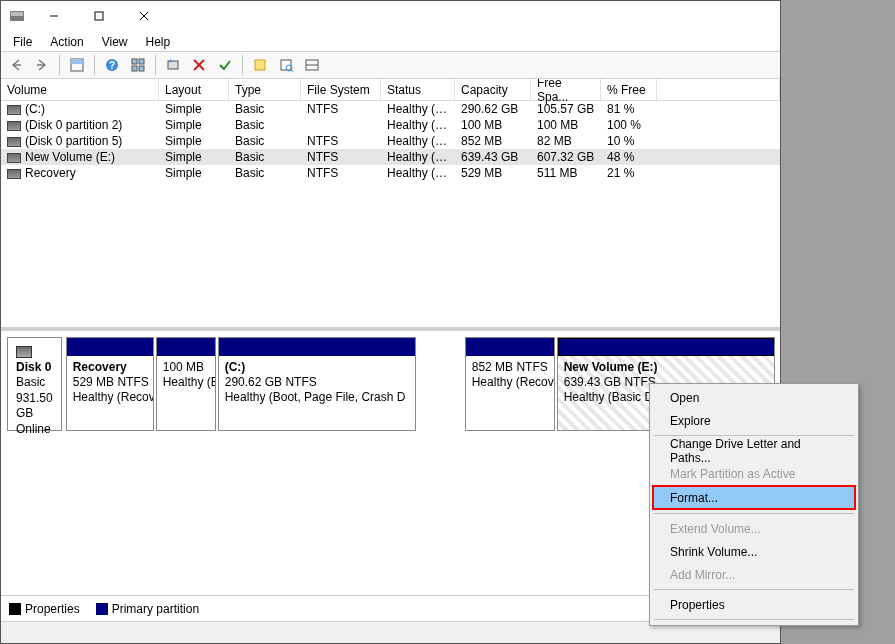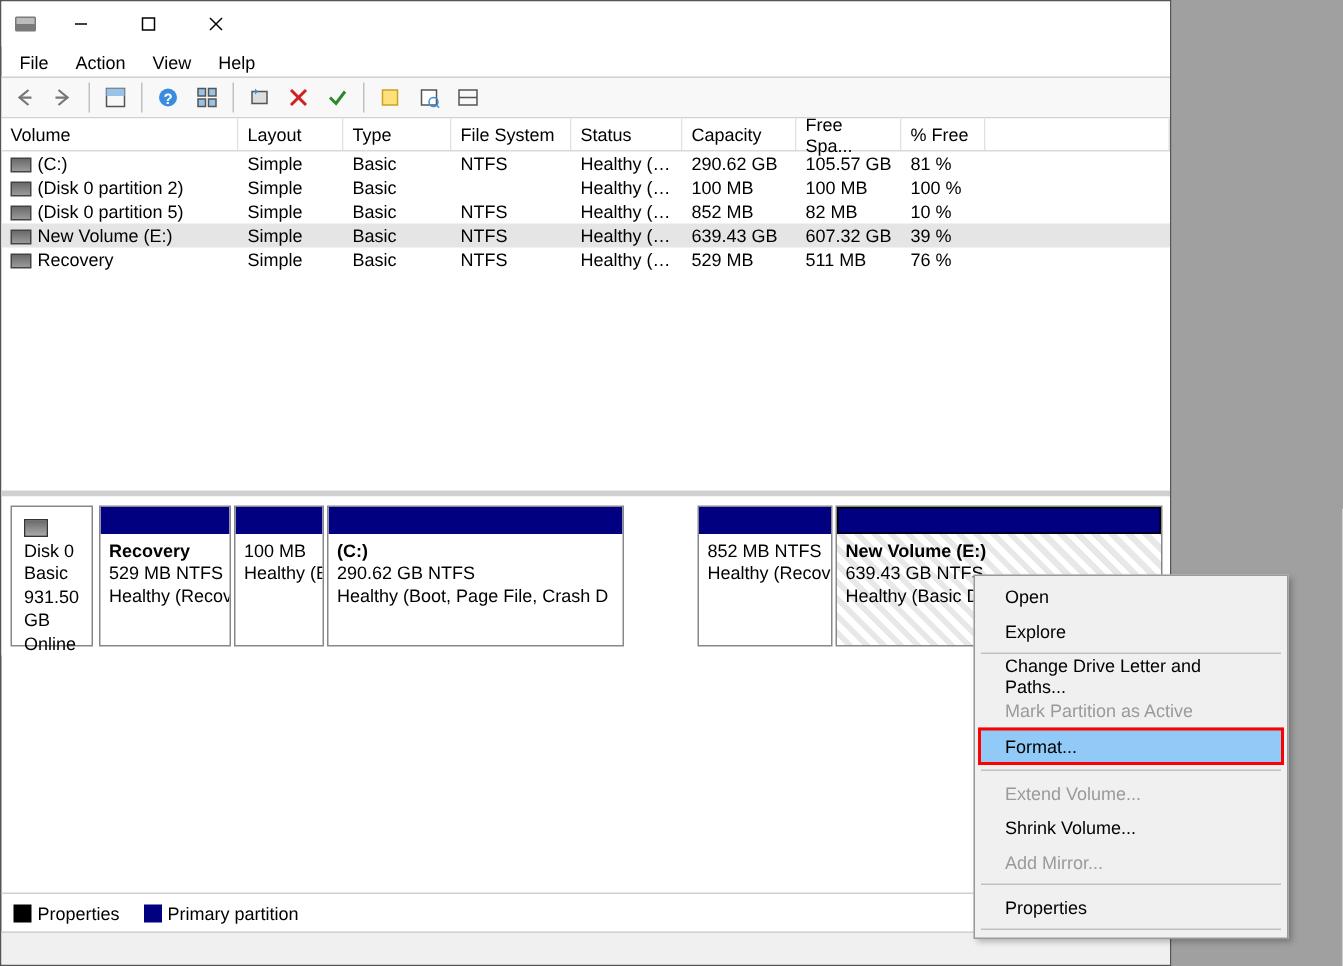--- a/index.html
+++ b/index.html
@@ -208,7 +208,7 @@
           <div class="cell" style="width: 74px;">Healthy (B...</div>
           <div class="cell" style="width: 76px;">639.43 GB</div>
           <div class="cell" style="width: 70px;">607.32 GB</div>
-          <div class="cell" style="width: 56px;">39 %</div>
+          <div class="cell" style="width: 56px;">48 %</div>
         </div>
         <div class="row">
           <div class="cell" style="width: 158px;"><span class="vicon"></span>Recovery</div>

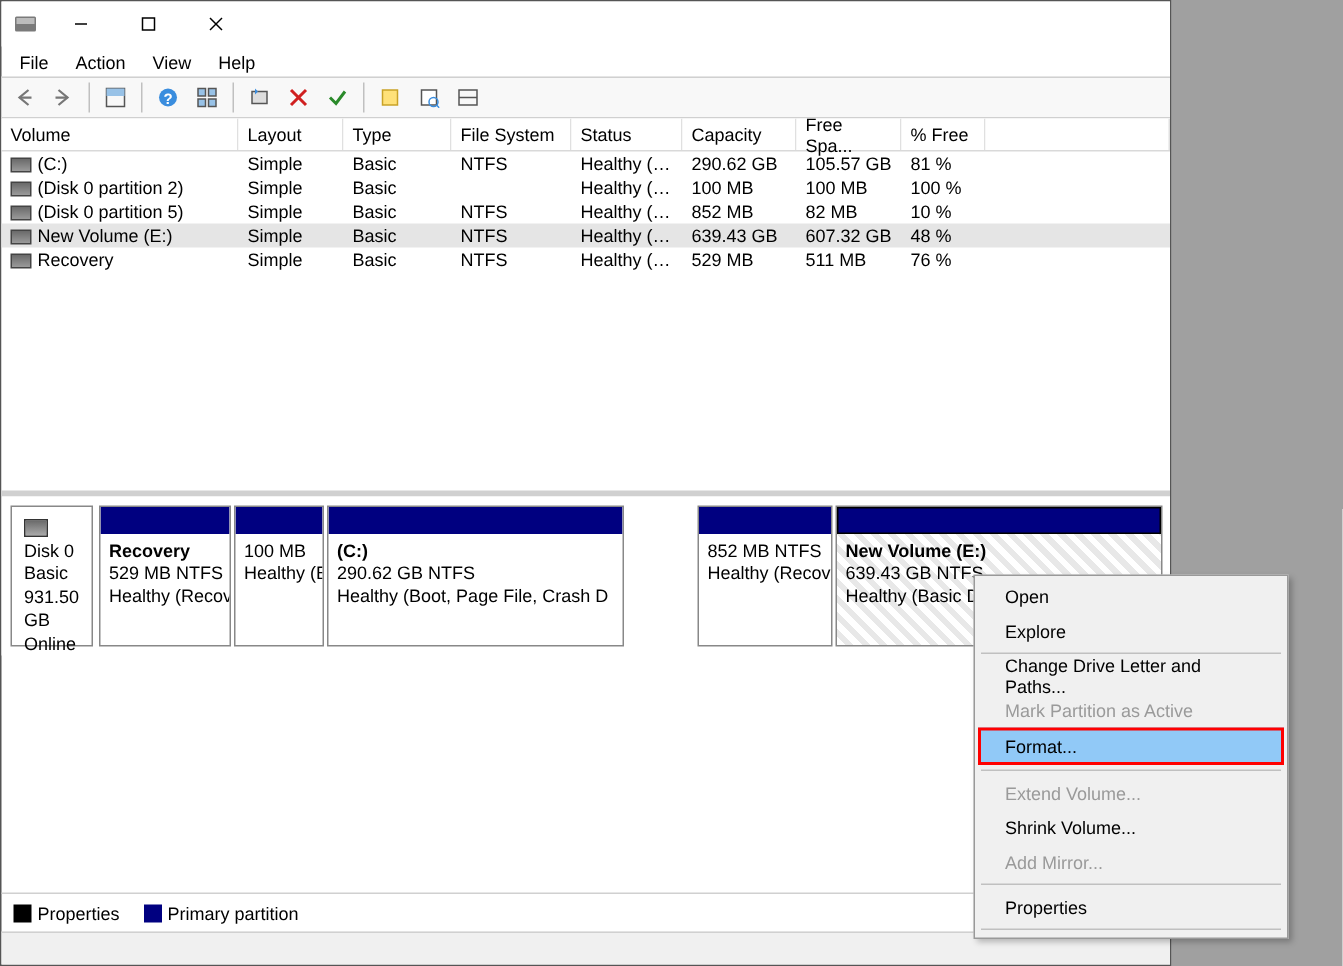--- a/index.html
+++ b/index.html
@@ -218,7 +218,7 @@
           <div class="cell" style="width: 74px;">Healthy (R...</div>
           <div class="cell" style="width: 76px;">529 MB</div>
           <div class="cell" style="width: 70px;">511 MB</div>
-          <div class="cell" style="width: 56px;">76 %</div>
+          <div class="cell" style="width: 56px;">21 %</div>
         </div>
       </div>
   </div>

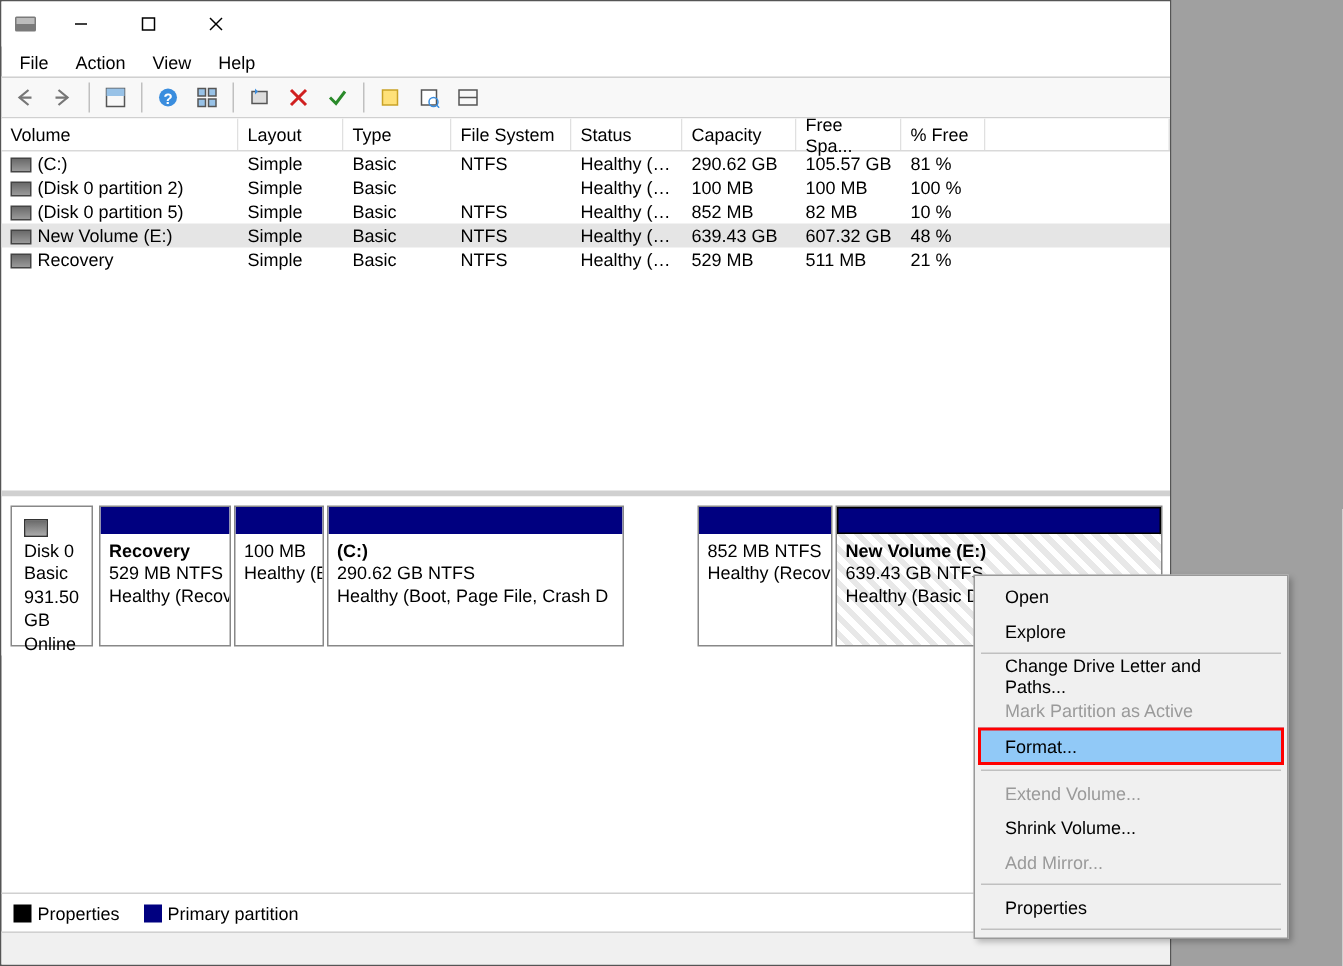--- a/index.html
+++ b/index.html
@@ -24,7 +24,7 @@
 .row.sel { background: #e5e5e5; }
 .diagram { background: #fff; padding: 6px; display: flex; gap: 4px; }
 .diskbox { width: 100px; height: 94px; border: 1px solid #888; background: #fff; padding: 6px 8px; font-size: 12px; line-height: 1.3; }
-.diskbox .diskname { font-weight: normal; margin-top: 36px; }
+.diskbox .diskname { font-weight: bold; margin-top: 36px; }
 .diskicon { width: 16px; height: 12px; background: linear-gradient(#6a6a6a,#aaa); border: 1px solid #333; display: inline-block; margin-right: 4px; vertical-align: middle; }
 .partrow { flex: 1; display: flex; gap: 2px; }
 .part { border: 1px solid #888; display: flex; flex-direction: column; overflow: hidden; }

